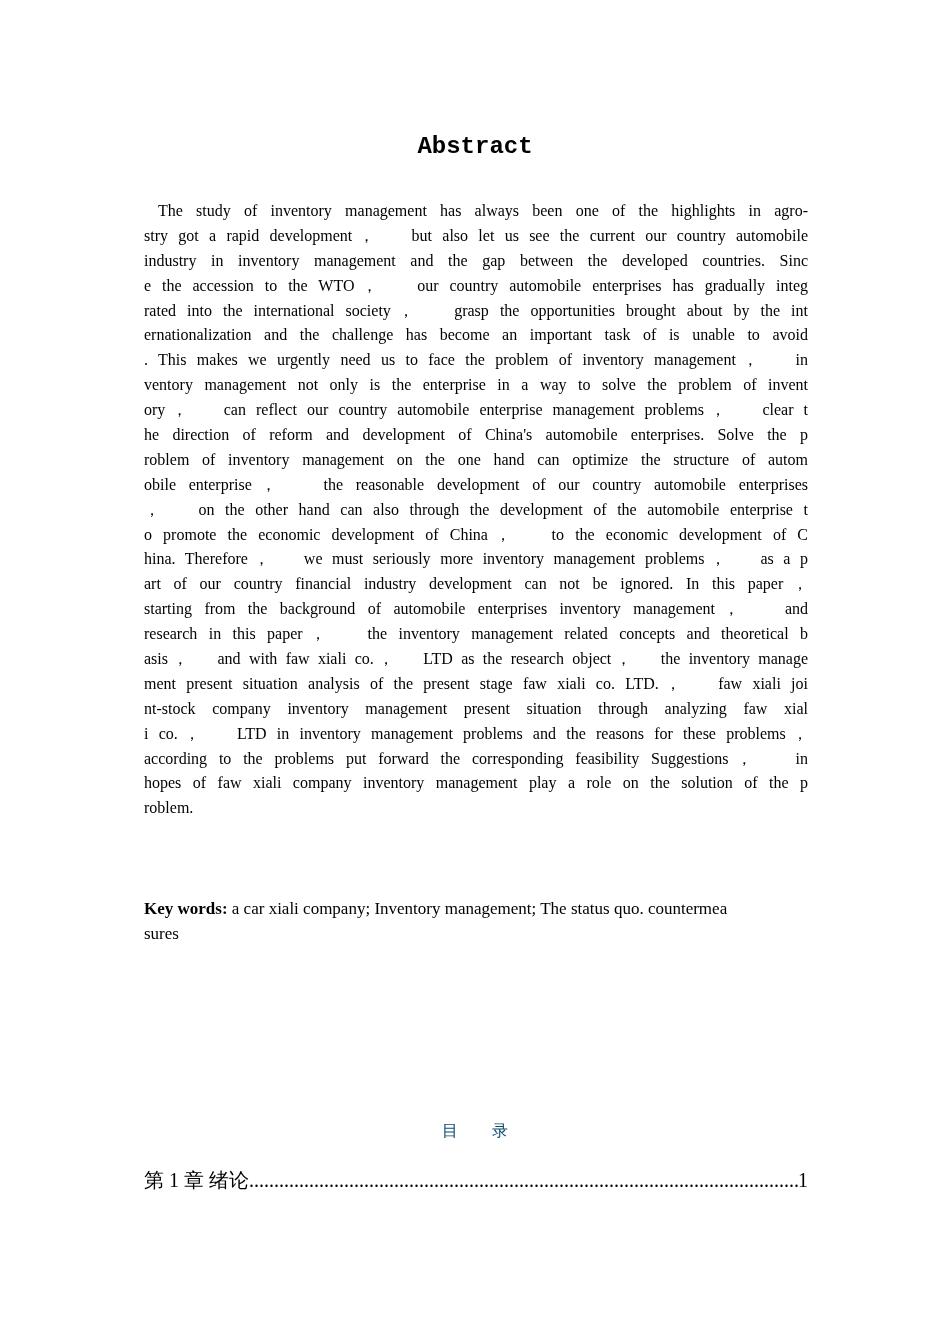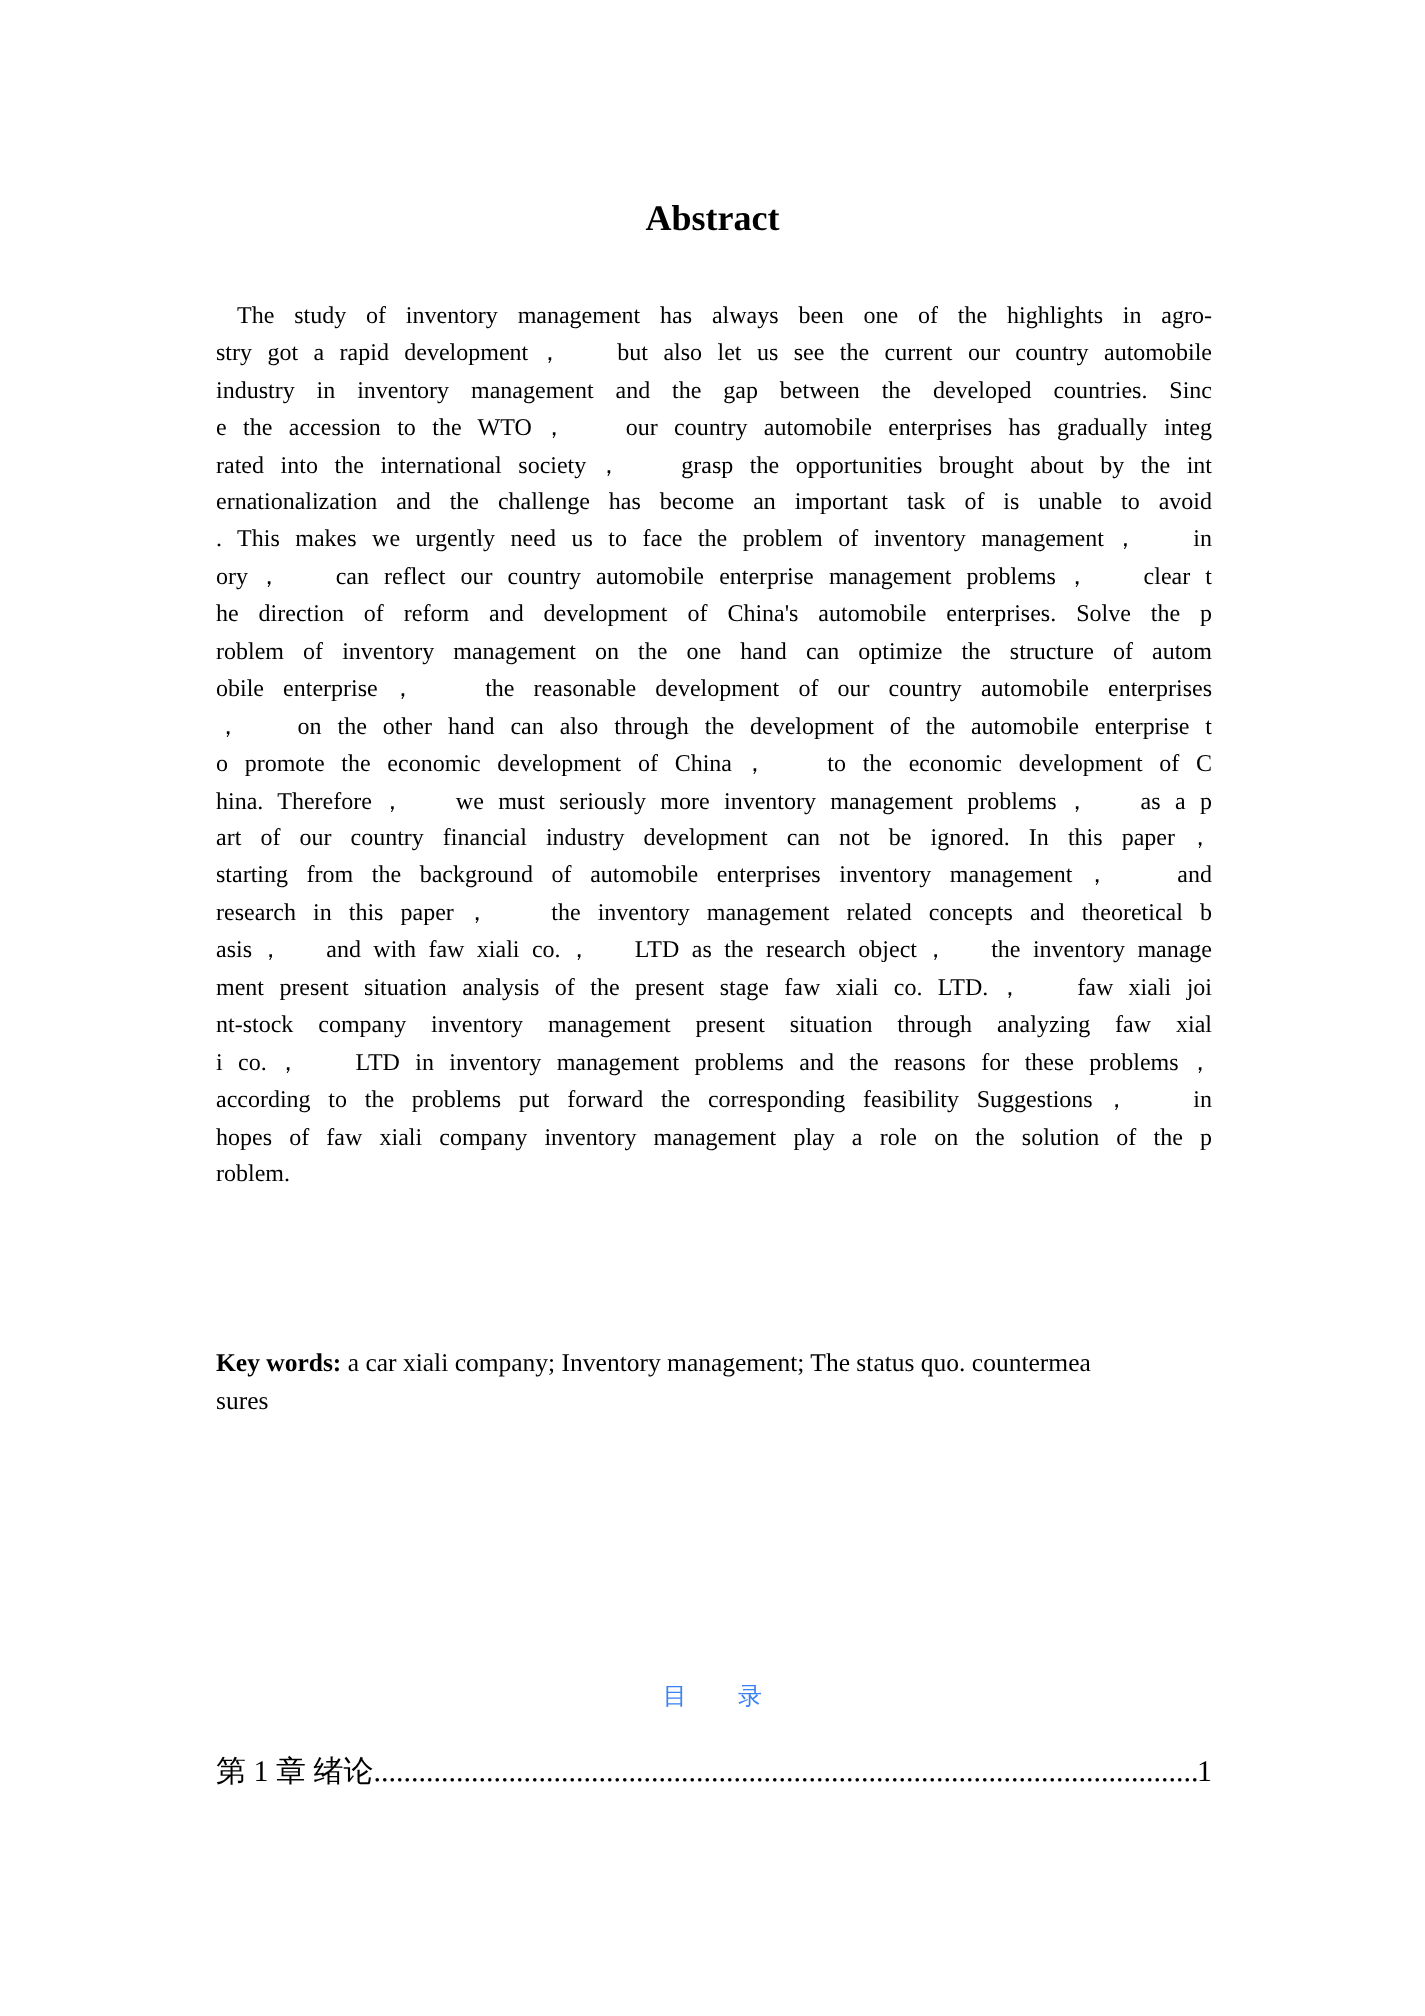--- a/index.html
+++ b/index.html
@@ -7,7 +7,7 @@
     .page { position: absolute; left: 0; top: 0; width: 950px; height: 1344px; background: #fff; }
     .title {
       position: absolute; left: 0; width: 950px; top: 133px; text-align: center;
-      font-family: Liberation Serif, serif; font-weight: bold; font-size: 24px; color: #000;
+      font-family: Liberation Mono, monospace; font-weight: bold; font-size: 24px; color: #000;
     }
     .abstract {
       position: absolute; left: 144px; top: 199px; width: 664px;

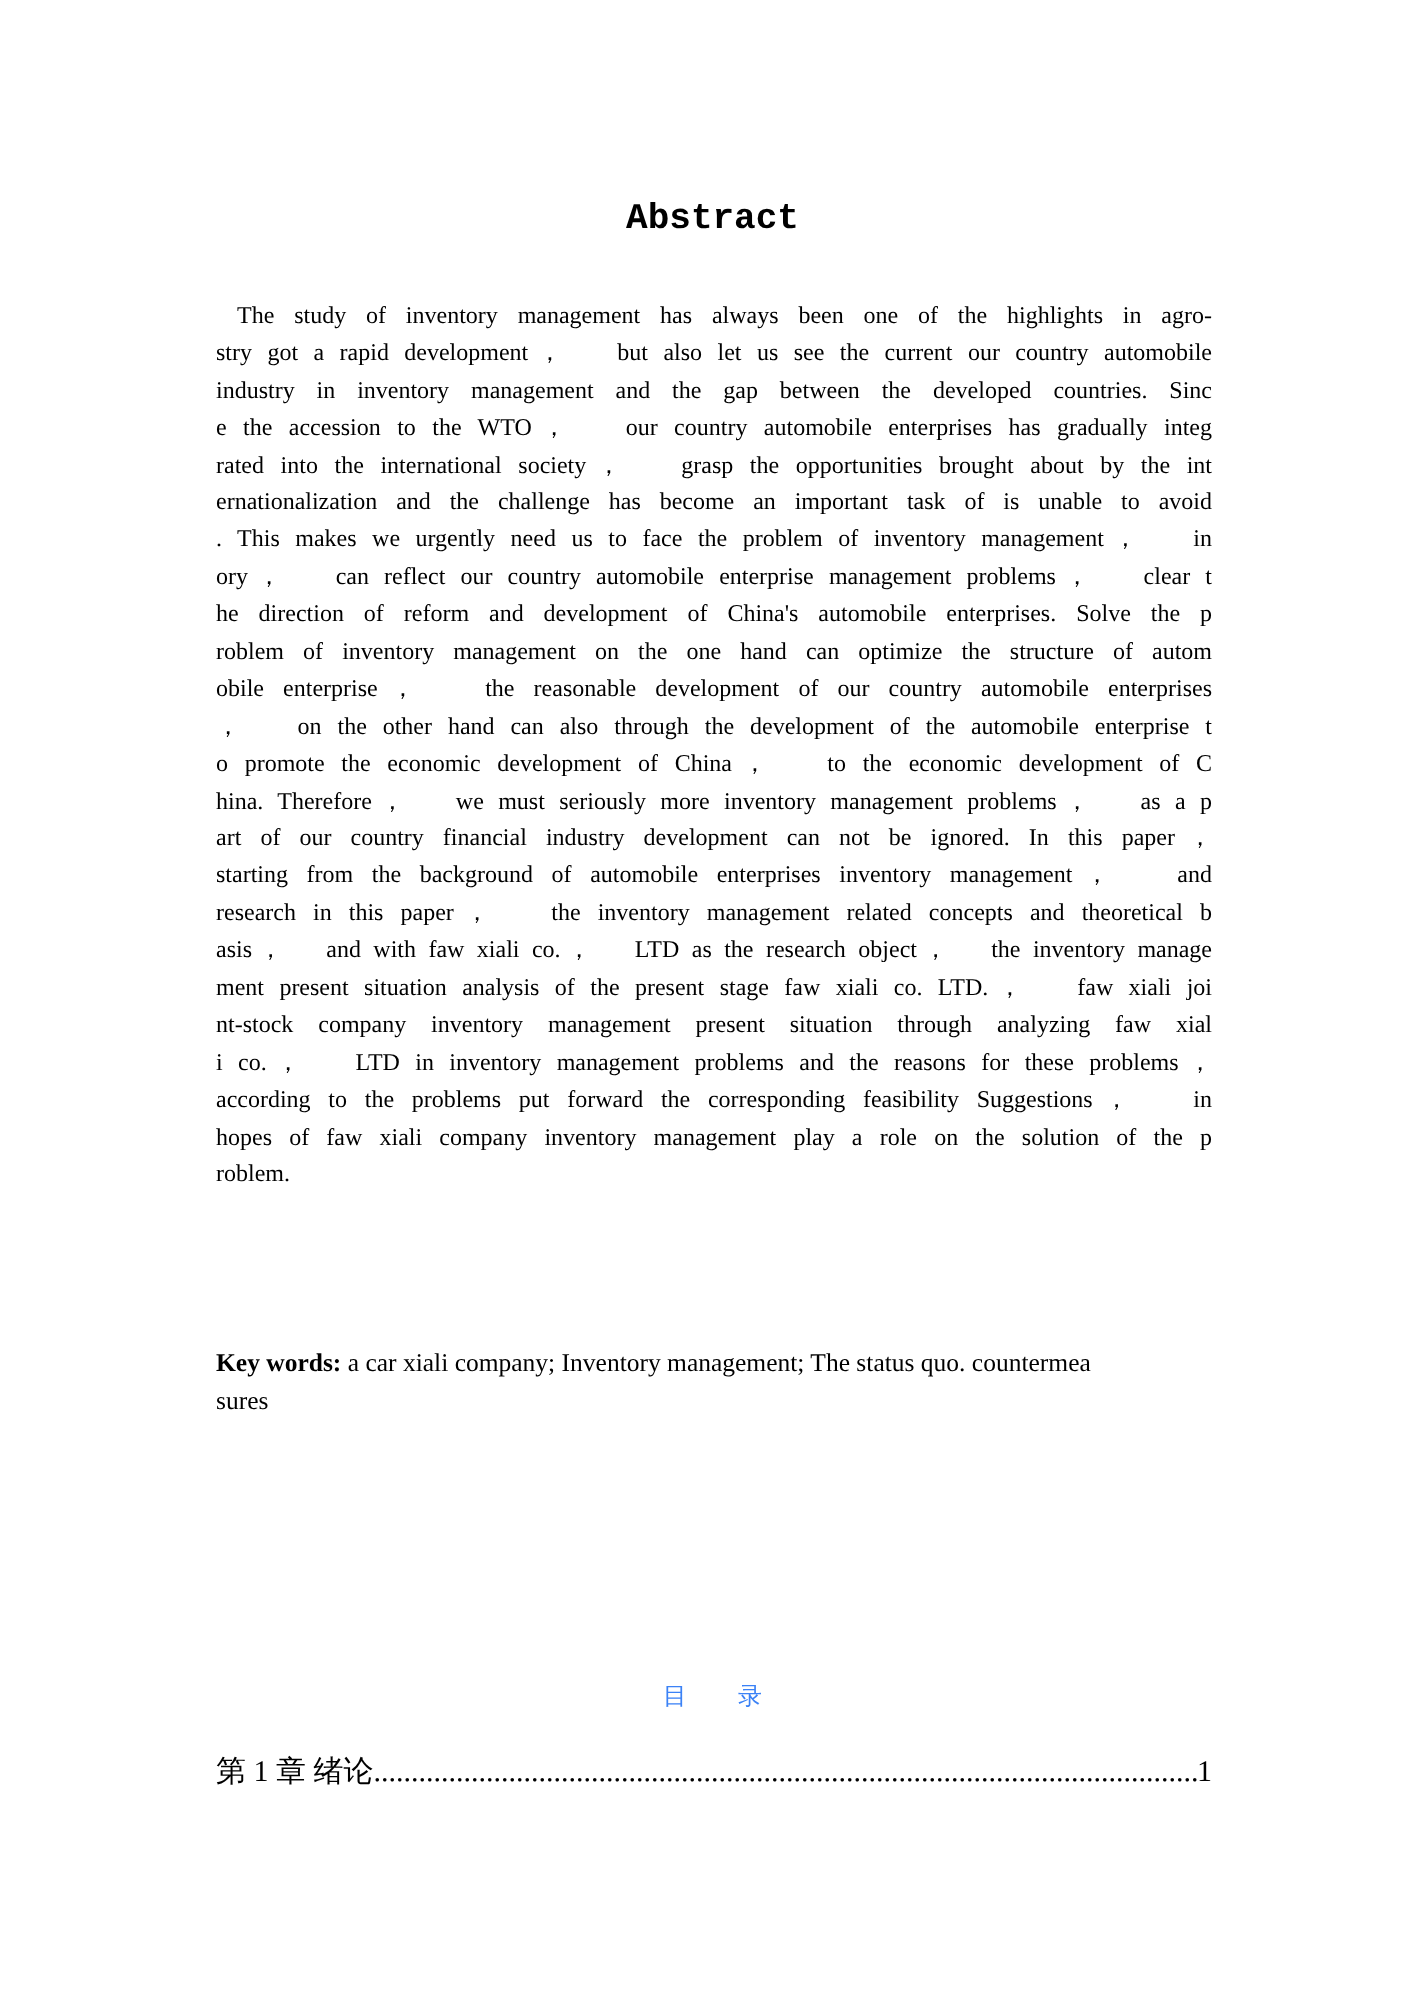--- a/index.html
+++ b/index.html
@@ -48,6 +48,7 @@
       <div class="line">rated into the international society，   grasp the opportunities brought about by the int</div>
       <div class="line">ernationalization and the challenge has become an important task of is unable to avoid</div>
       <div class="line">. This makes we urgently need us to face the problem of inventory management，   in</div>
+      <div class="line">ventory management not only is the enterprise in a way to solve the problem of invent</div>
       <div class="line">ory，   can reflect our country automobile enterprise management problems，   clear t</div>
       <div class="line">he direction of reform and development of China's automobile enterprises. Solve the p</div>
       <div class="line">roblem of inventory management on the one hand can optimize the structure of autom</div>

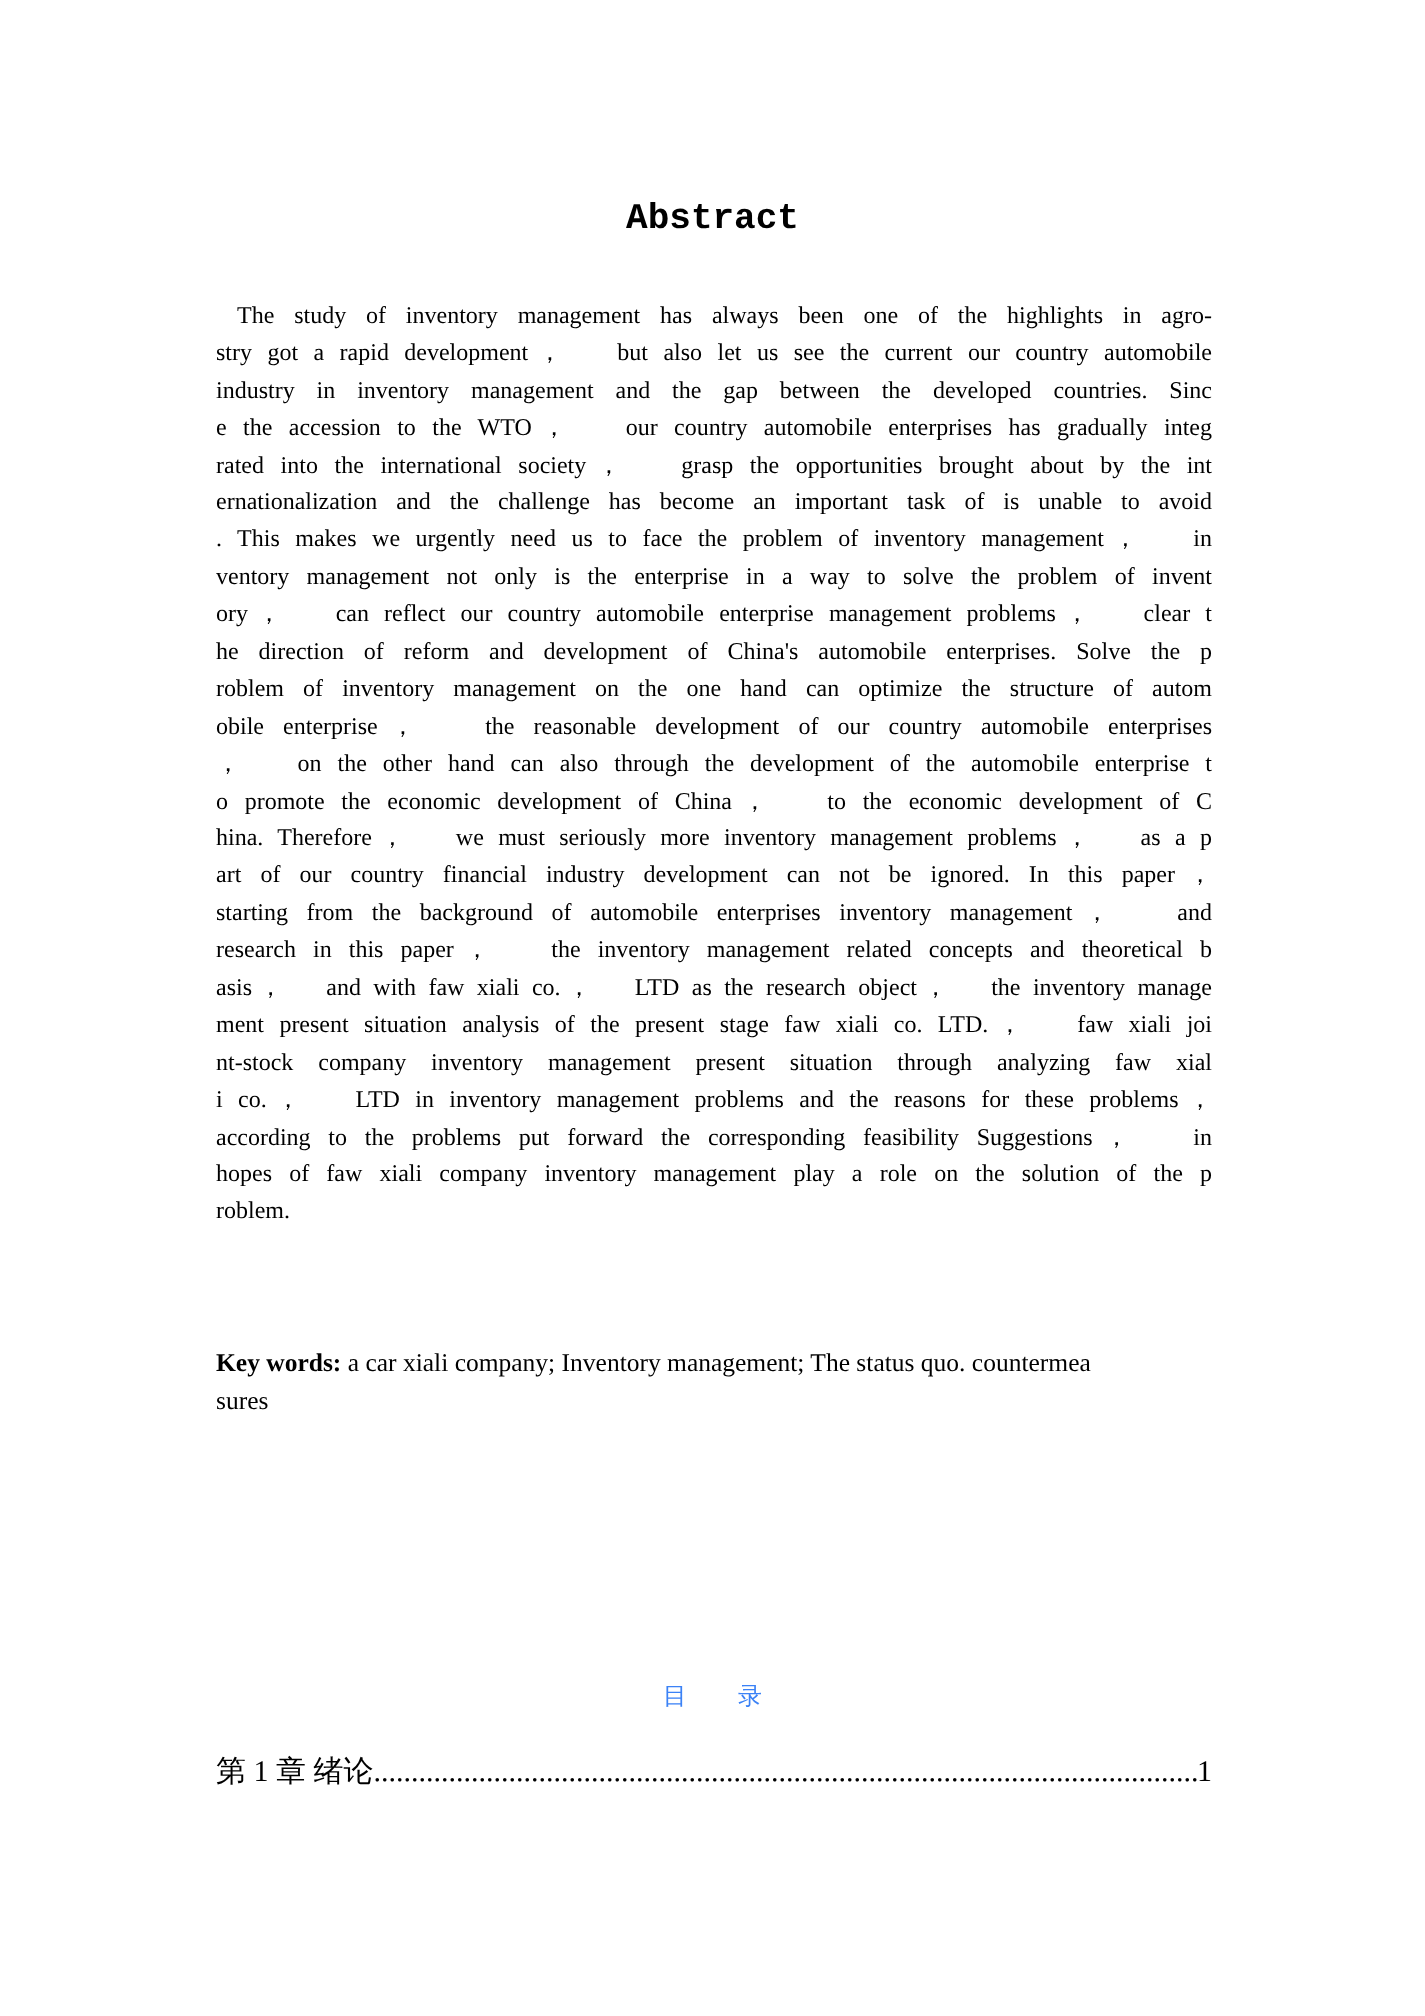--- a/index.html
+++ b/index.html
@@ -24,7 +24,7 @@
     .keywords .kw-label { font-weight: bold; }
     .toc-title {
       position: absolute; left: 0; width: 950px; top: 1121px; text-align: center;
-      font-family: "DejaVu Sans", sans-serif; font-size: 16px; color: #3b82f6; letter-spacing: 0;
+      font-family: "DejaVu Sans", sans-serif; font-size: 16px; color: #0c4a6e; letter-spacing: 0;
     }
     .toc-title span.gap { display: inline-block; width: 34px; }
     .toc-entry {

